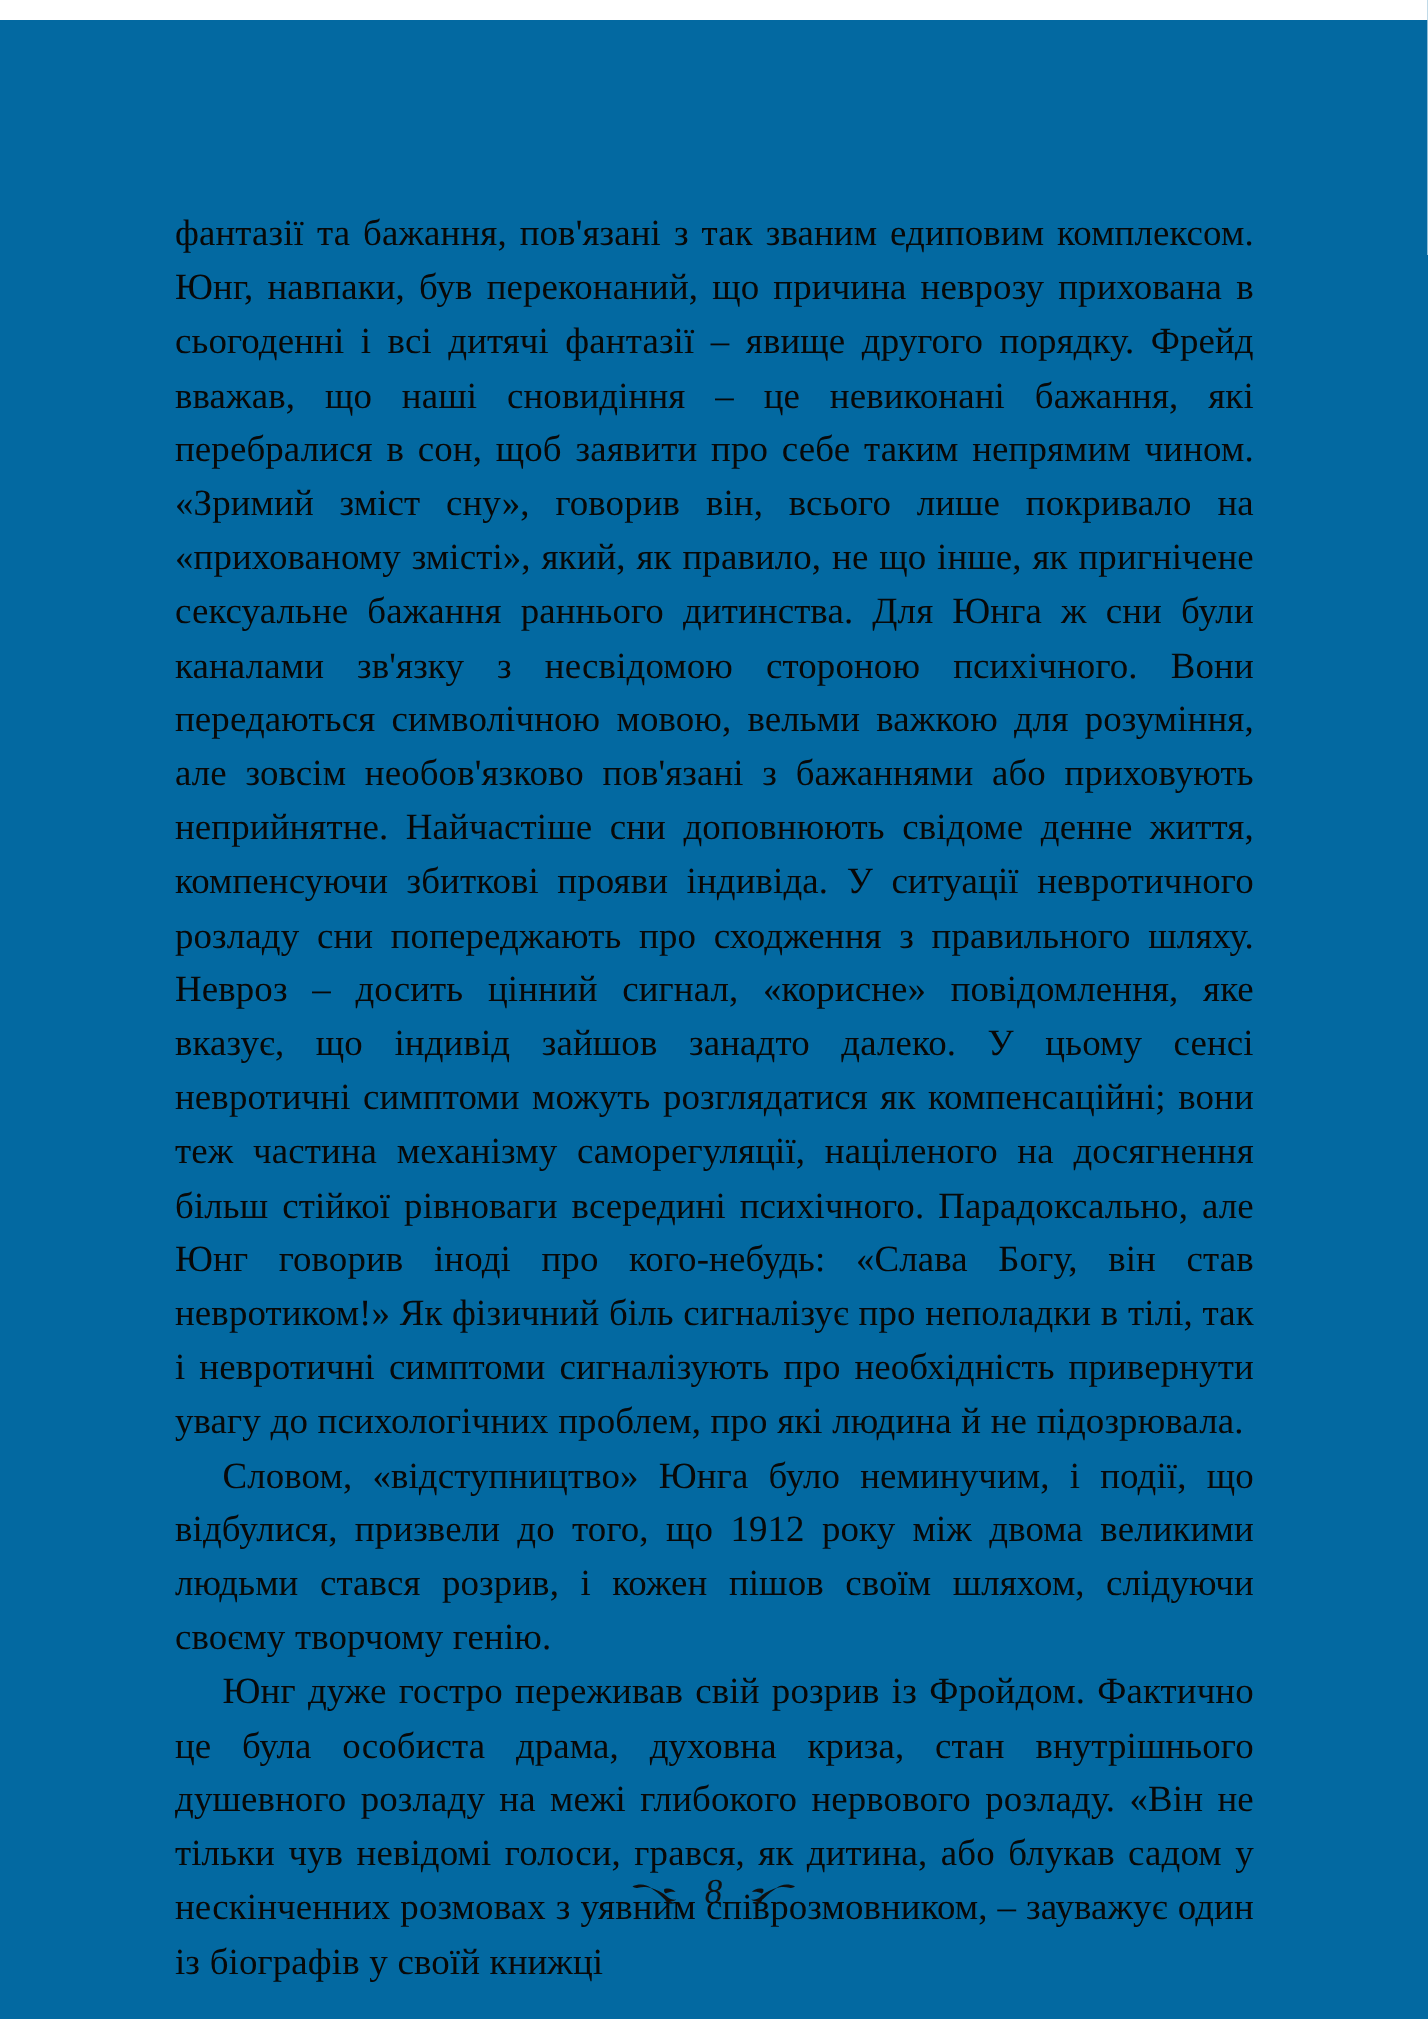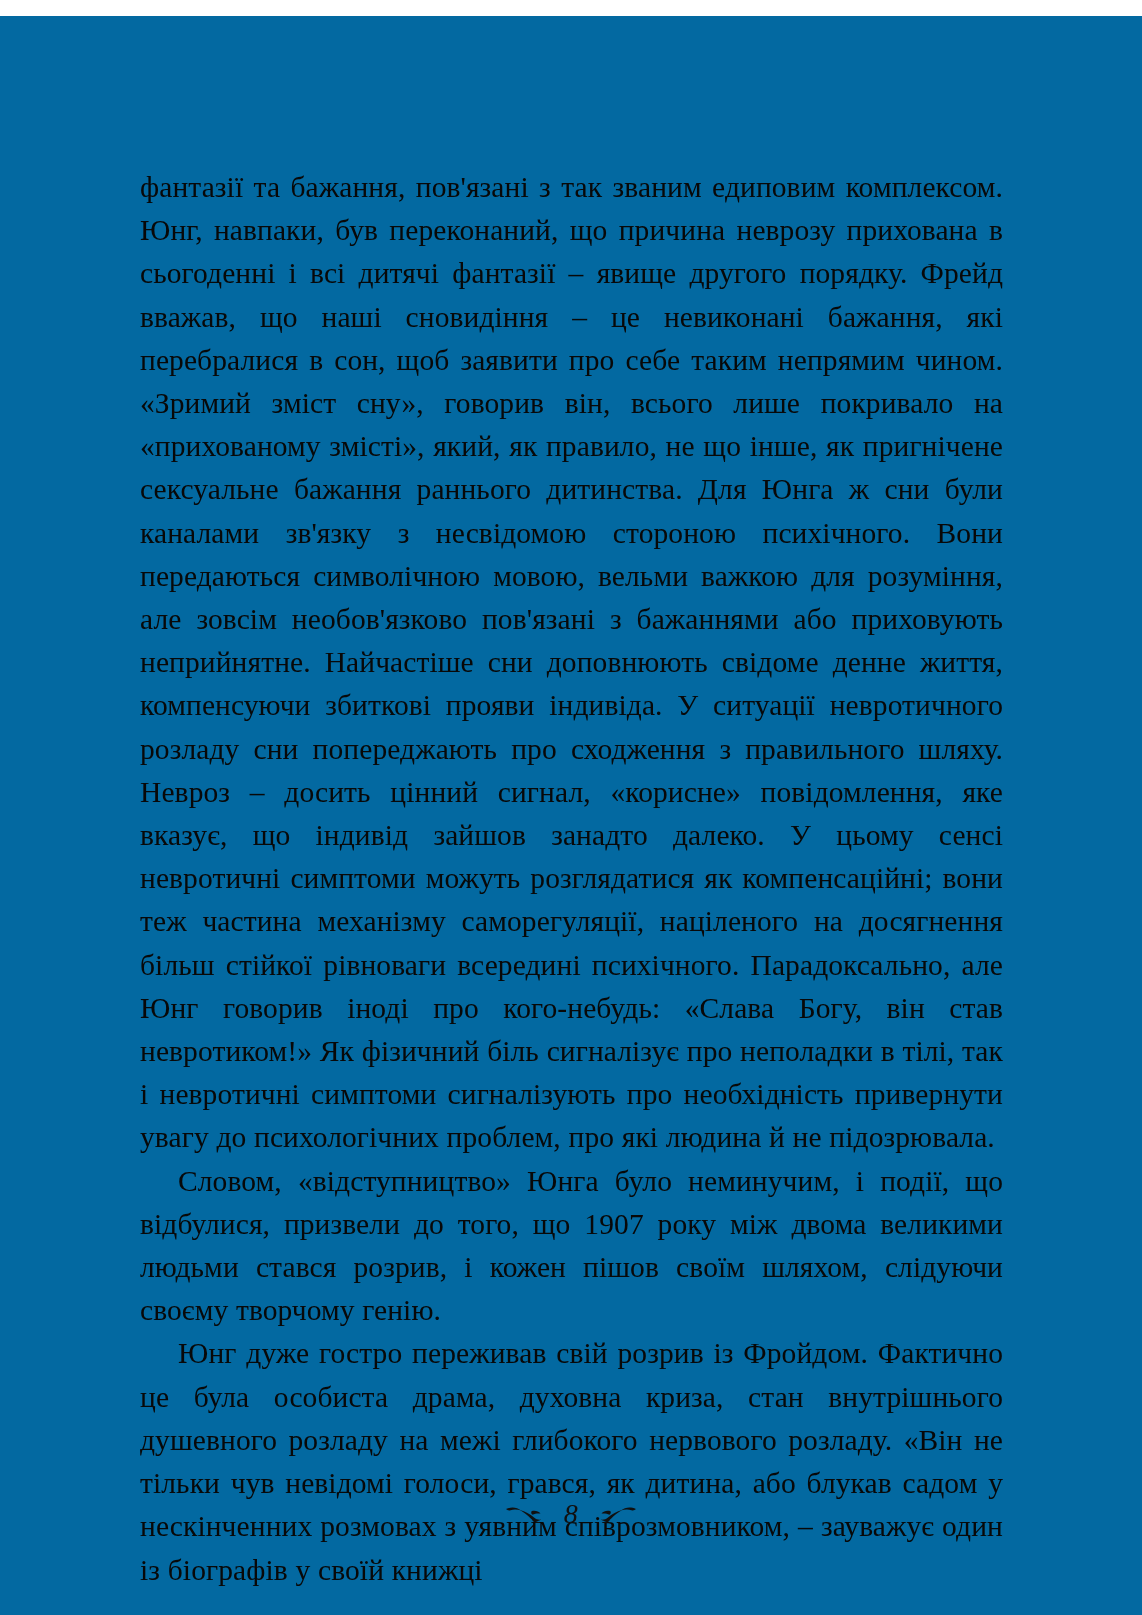--- a/index.html
+++ b/index.html
@@ -96,7 +96,7 @@
 
     <p class="body-paragraph">фантазії та бажання, пов'язані з так званим едиповим комплексом. Юнг, навпаки, був переконаний, що причина неврозу прихована в сьогоденні і всі дитячі фантазії – явище другого порядку. Фрейд вважав, що наші сновидіння – це невиконані бажання, які перебралися в сон, щоб заявити про себе таким непрямим чином. «Зримий зміст сну», говорив він, всього лише покривало на «прихованому змісті», який, як правило, не що інше, як пригнічене сексуальне бажання раннього дитинства. Для Юнга ж сни були каналами зв'язку з несвідомою стороною психічного. Вони передаються символічною мовою, вельми важкою для розуміння, але зовсім необов'язково пов'язані з бажаннями або приховують неприйнятне. Найчастіше сни доповнюють свідоме денне життя, компенсуючи збиткові прояви індивіда. У ситуації невротичного розладу сни попереджають про сходження з правильного шляху. Невроз – досить цінний сигнал, «корисне» повідомлення, яке вказує, що індивід зайшов занадто далеко. У цьому сенсі невротичні симптоми можуть розглядатися як компенсаційні; вони теж частина механізму саморегуляції, націленого на досягнення більш стійкої рівноваги всередині психічного. Парадоксально, але Юнг говорив іноді про кого-небудь: «Слава Богу, він став невротиком!» Як фізичний біль сигналізує про неполадки в тілі, так і невротичні симптоми сигналізують про необхідність привернути увагу до психологічних проблем, про які людина й не підозрювала.</p>
 
-    <p class="body-paragraph indent">Словом, «відступництво» Юнга було неминучим, і події, що відбулися, призвели до того, що 1907 року між двома великими людьми стався розрив, і кожен пішов своїм шляхом, слідуючи своєму творчому генію.</p>
+    <p class="body-paragraph indent">Словом, «відступництво» Юнга було неминучим, і події, що відбулися, призвели до того, що 1912 року між двома великими людьми стався розрив, і кожен пішов своїм шляхом, слідуючи своєму творчому генію.</p>
 
     <p class="body-paragraph indent">Юнг дуже гостро переживав свій розрив із Фройдом. Фактично це була особиста драма, духовна криза, стан внутрішнього душевного розладу на межі глибокого нервового розладу. «Він не тільки чув невідомі голоси, грався, як дитина, або блукав садом у нескінченних розмовах з уявним співрозмовником, – зауважує один із біографів у своїй книжці</p>
 

